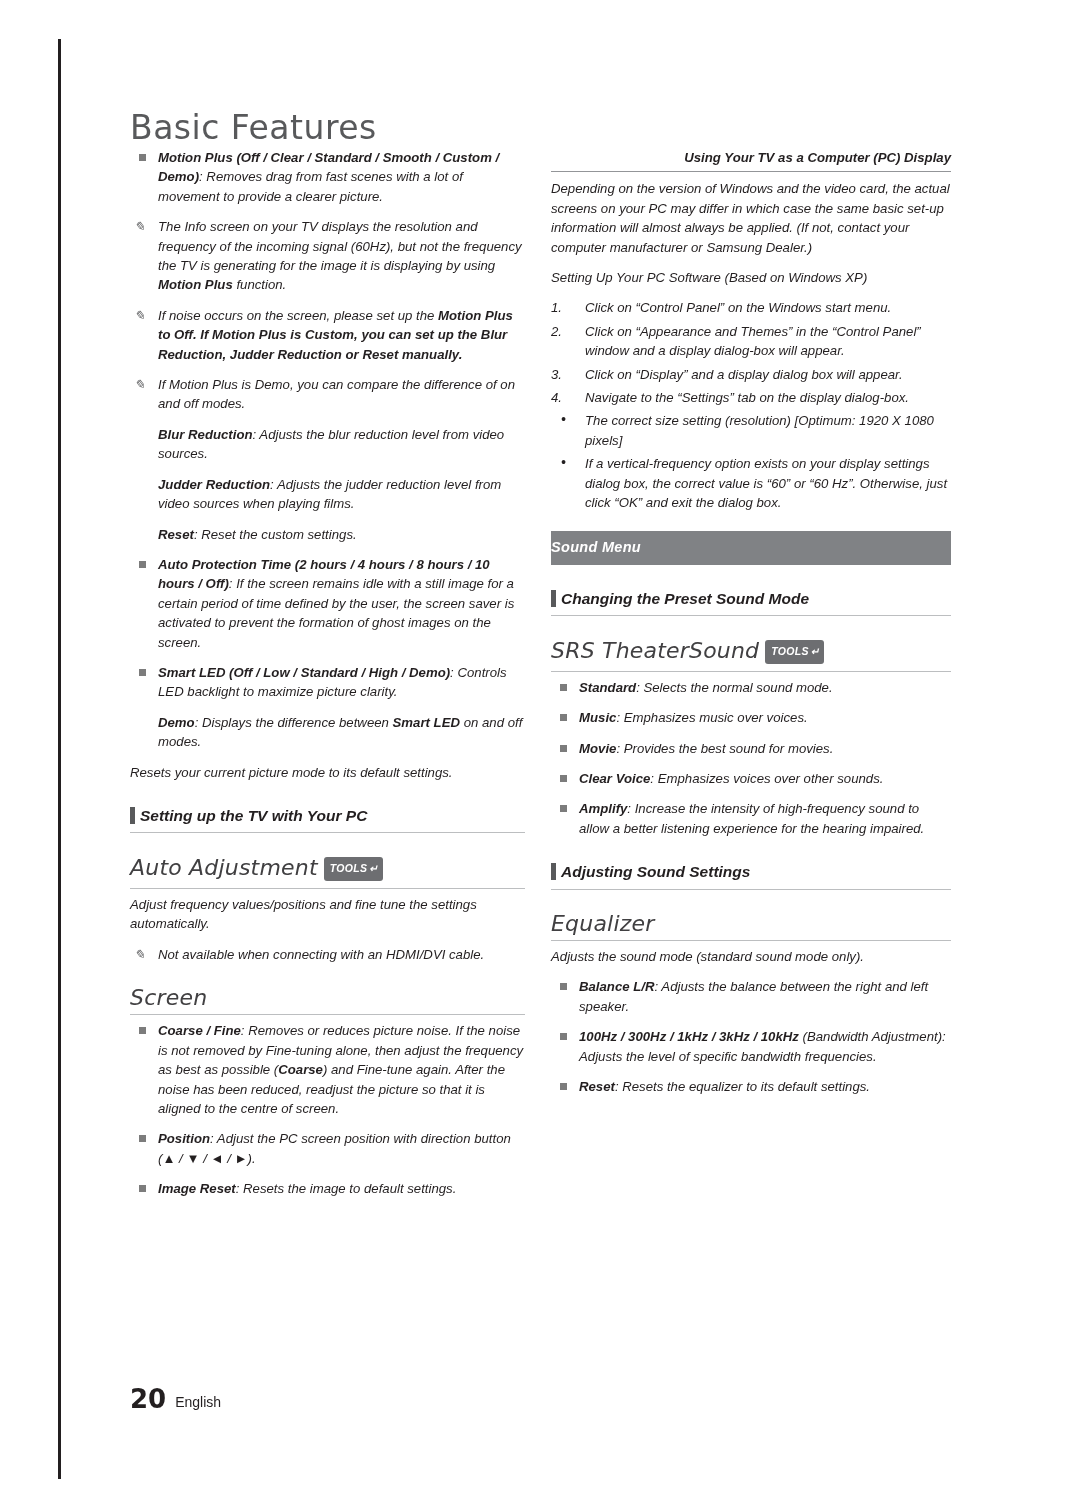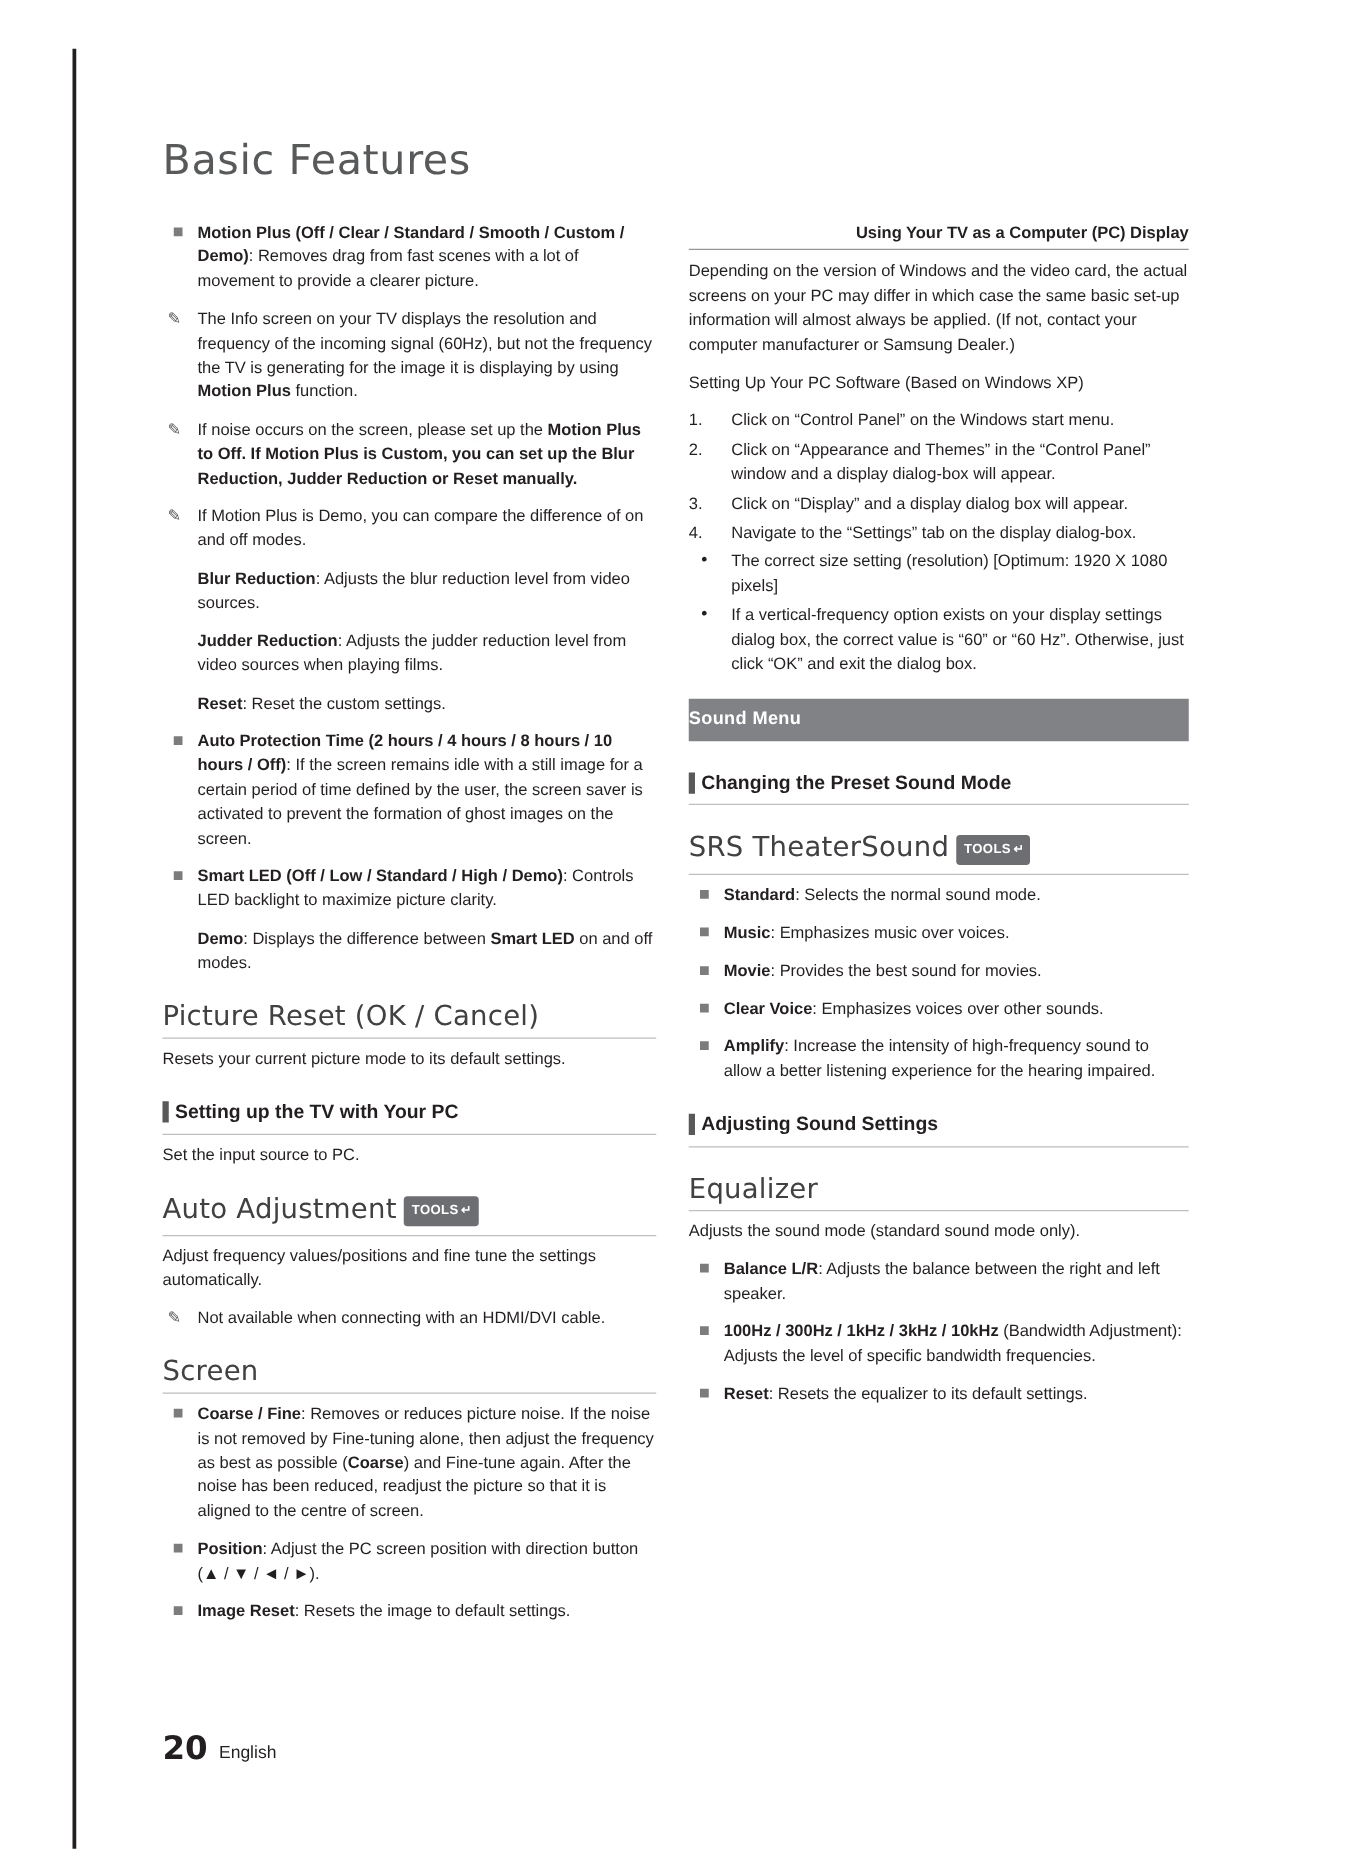--- a/index.html
+++ b/index.html
@@ -42,10 +42,11 @@
   }
   .col {
     position: absolute;
-    top: 164px;
+    top: 136px;
     width: 395px;
     font-size: 13.2px;
     line-height: 19.4px;
+    font-style: italic;
   }
   .col-left { left: 130px; }
   .col-right { left: 551px; width: 400px; }

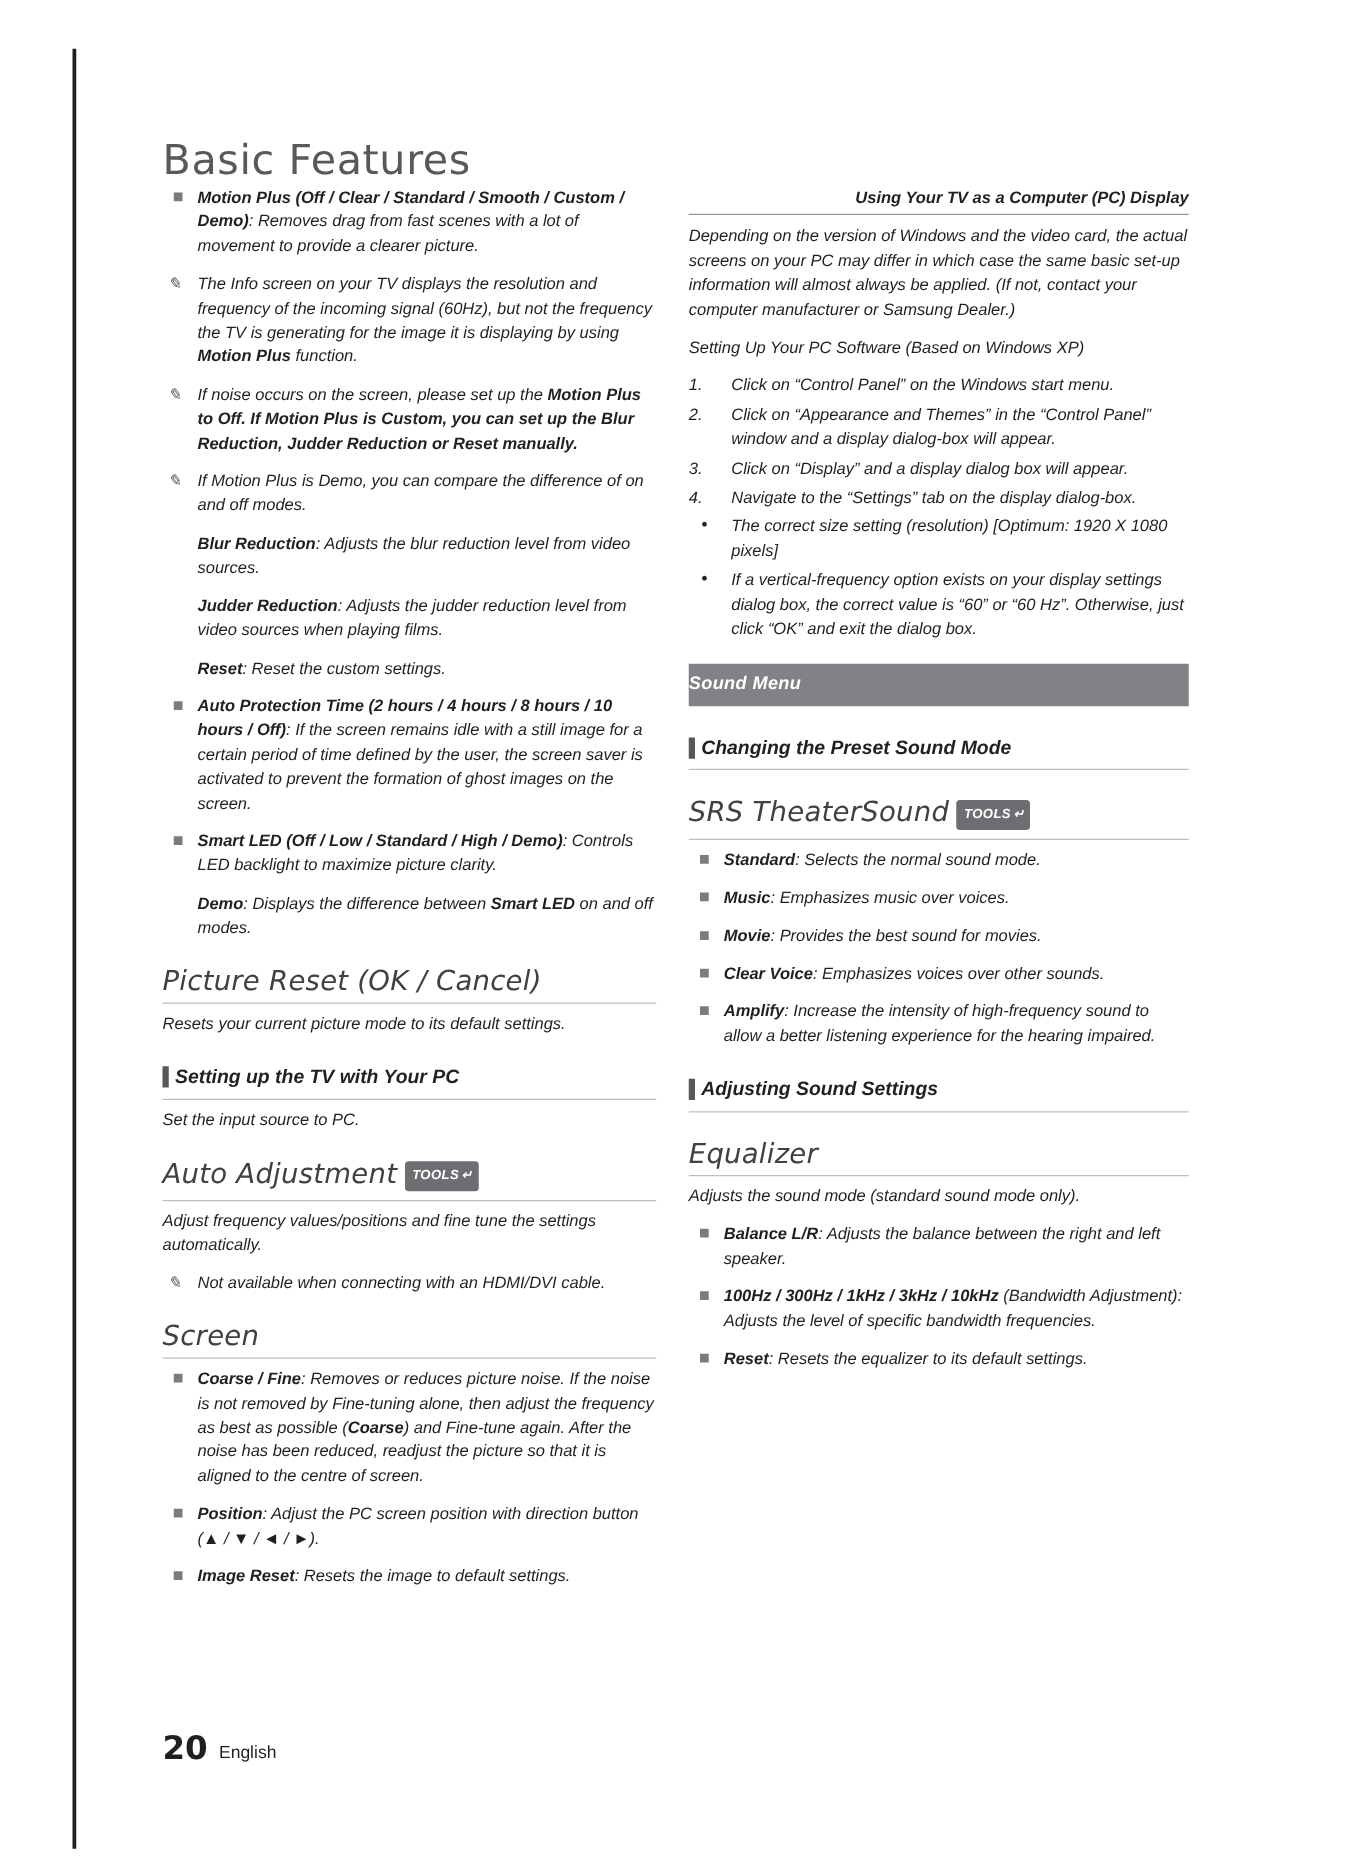--- a/index.html
+++ b/index.html
@@ -253,7 +253,6 @@
       <b>Demo</b><span>: Displays the difference between </span><b>Smart LED</b><span> on and off modes.</span>
     </div>
 
-    <h2 class="sec">Picture Reset (OK / Cancel)</h2>
     <div class="p">Resets your current picture mode to its default settings.</div>
 
     <h3 class="sub">Setting up the TV with Your PC</h3>

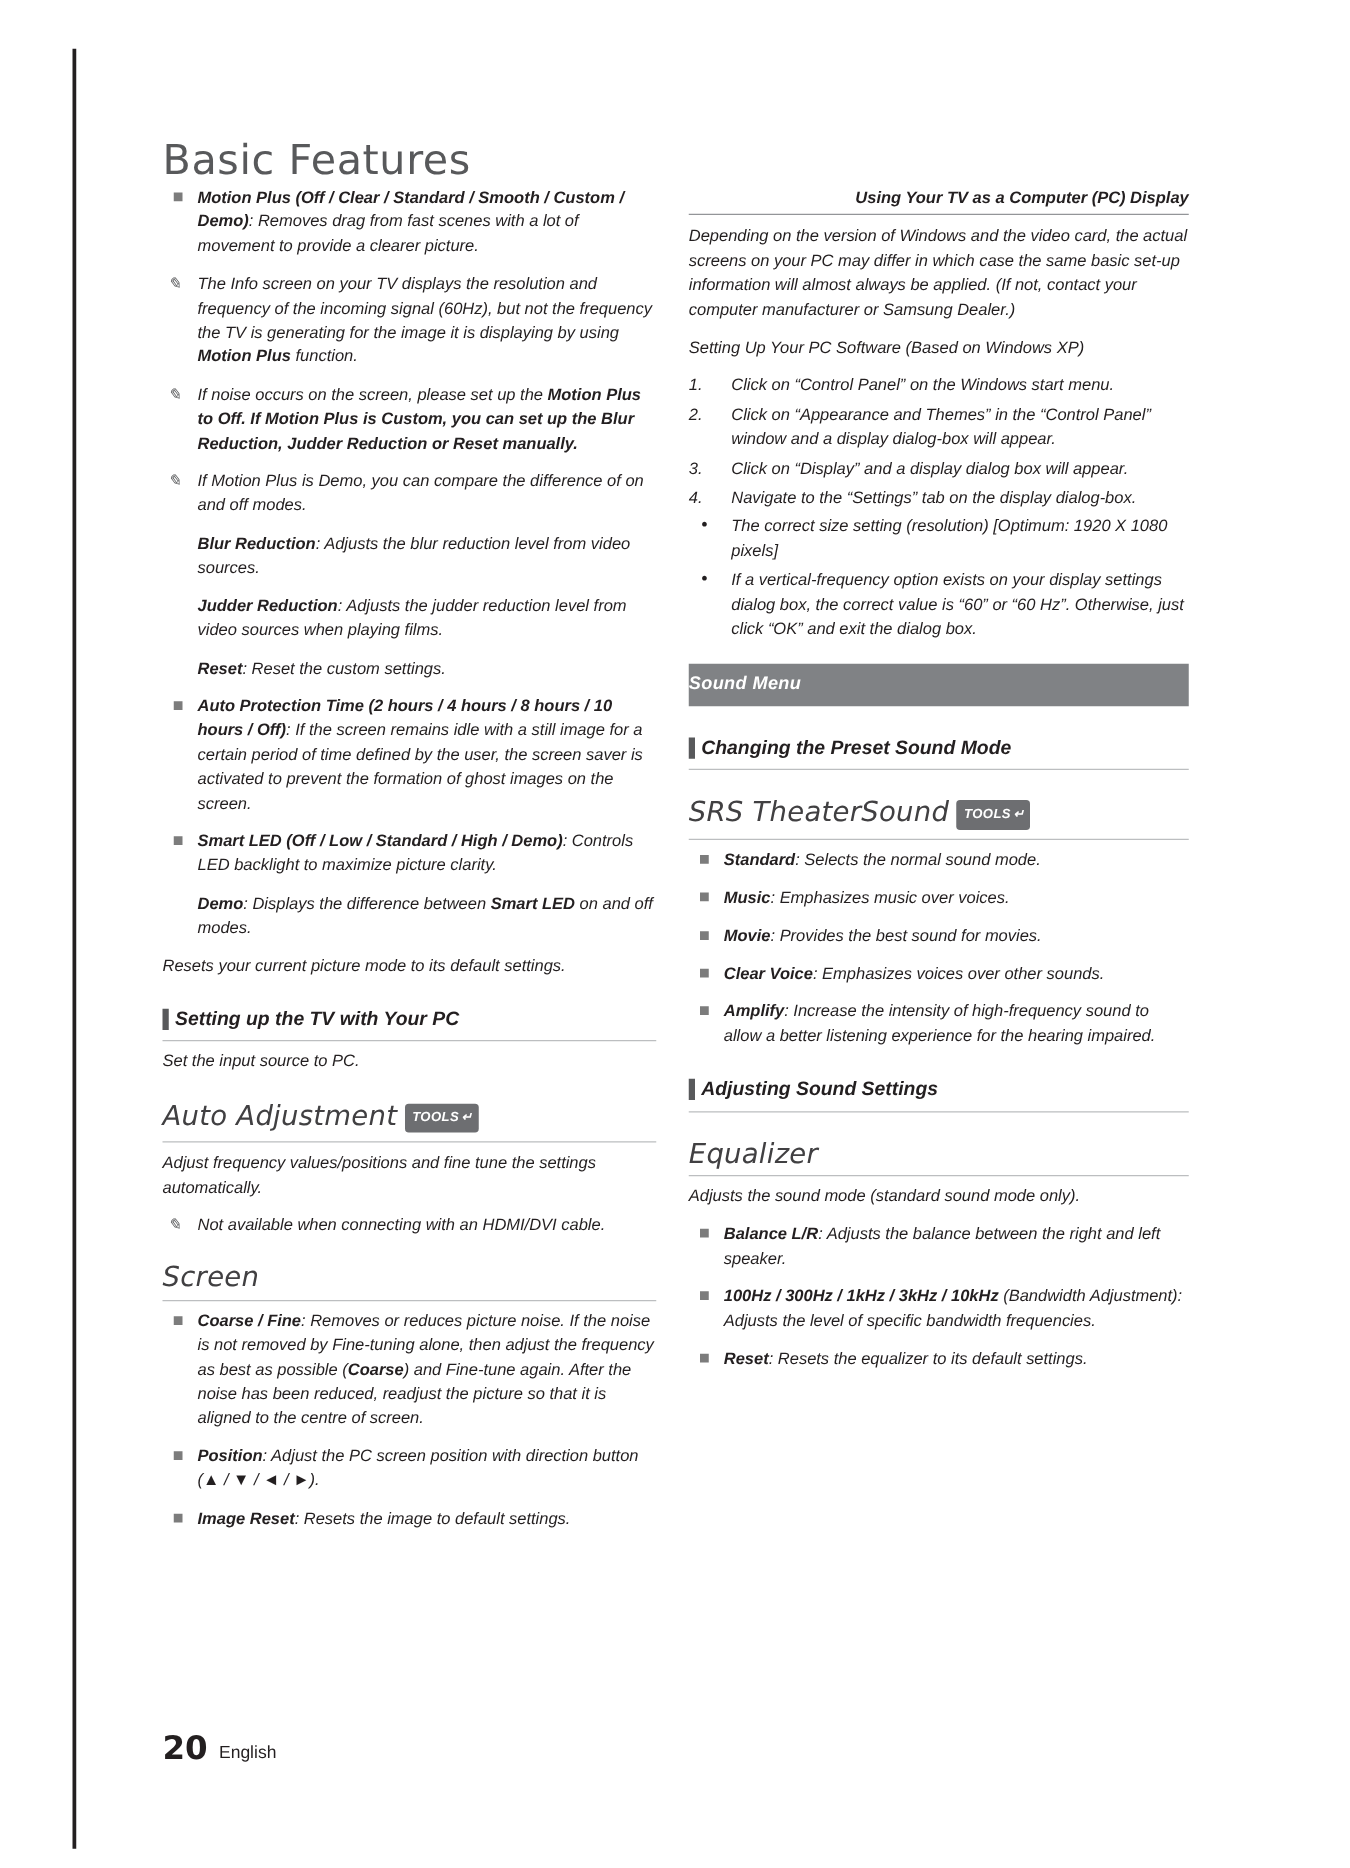--- a/index.html
+++ b/index.html
@@ -256,7 +256,6 @@
     <div class="p">Resets your current picture mode to its default settings.</div>
 
     <h3 class="sub">Setting up the TV with Your PC</h3>
-    <div class="p">Set the input source to PC.</div>
 
     <h2 class="sec">
       <span>Auto Adjustment</span><span class="tools"><span>TOOLS</span><span class="ret">↵</span></span>

